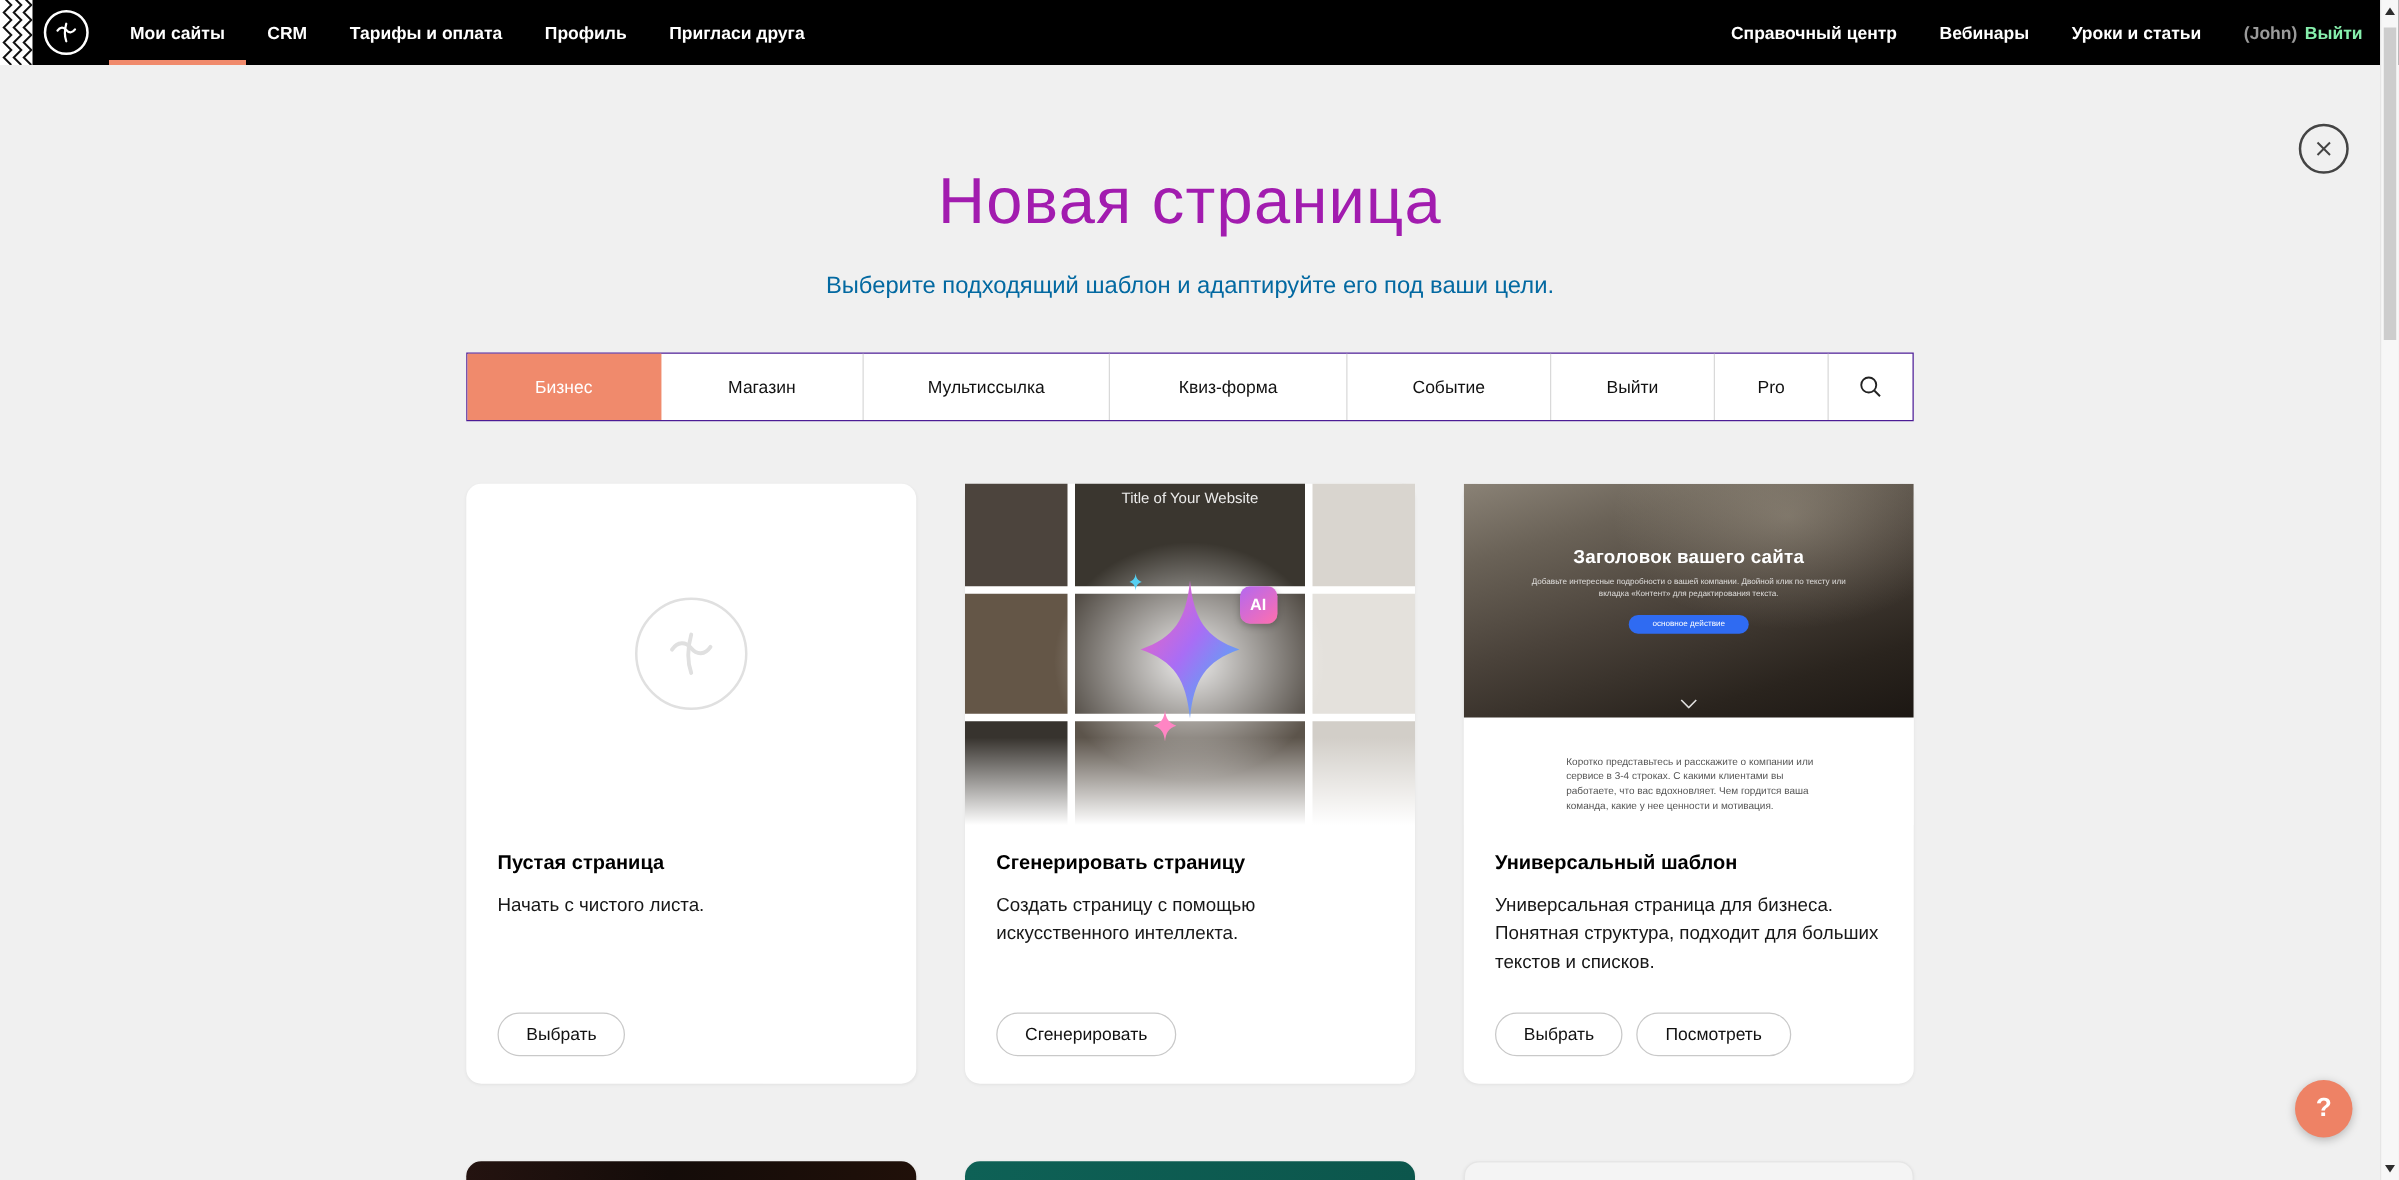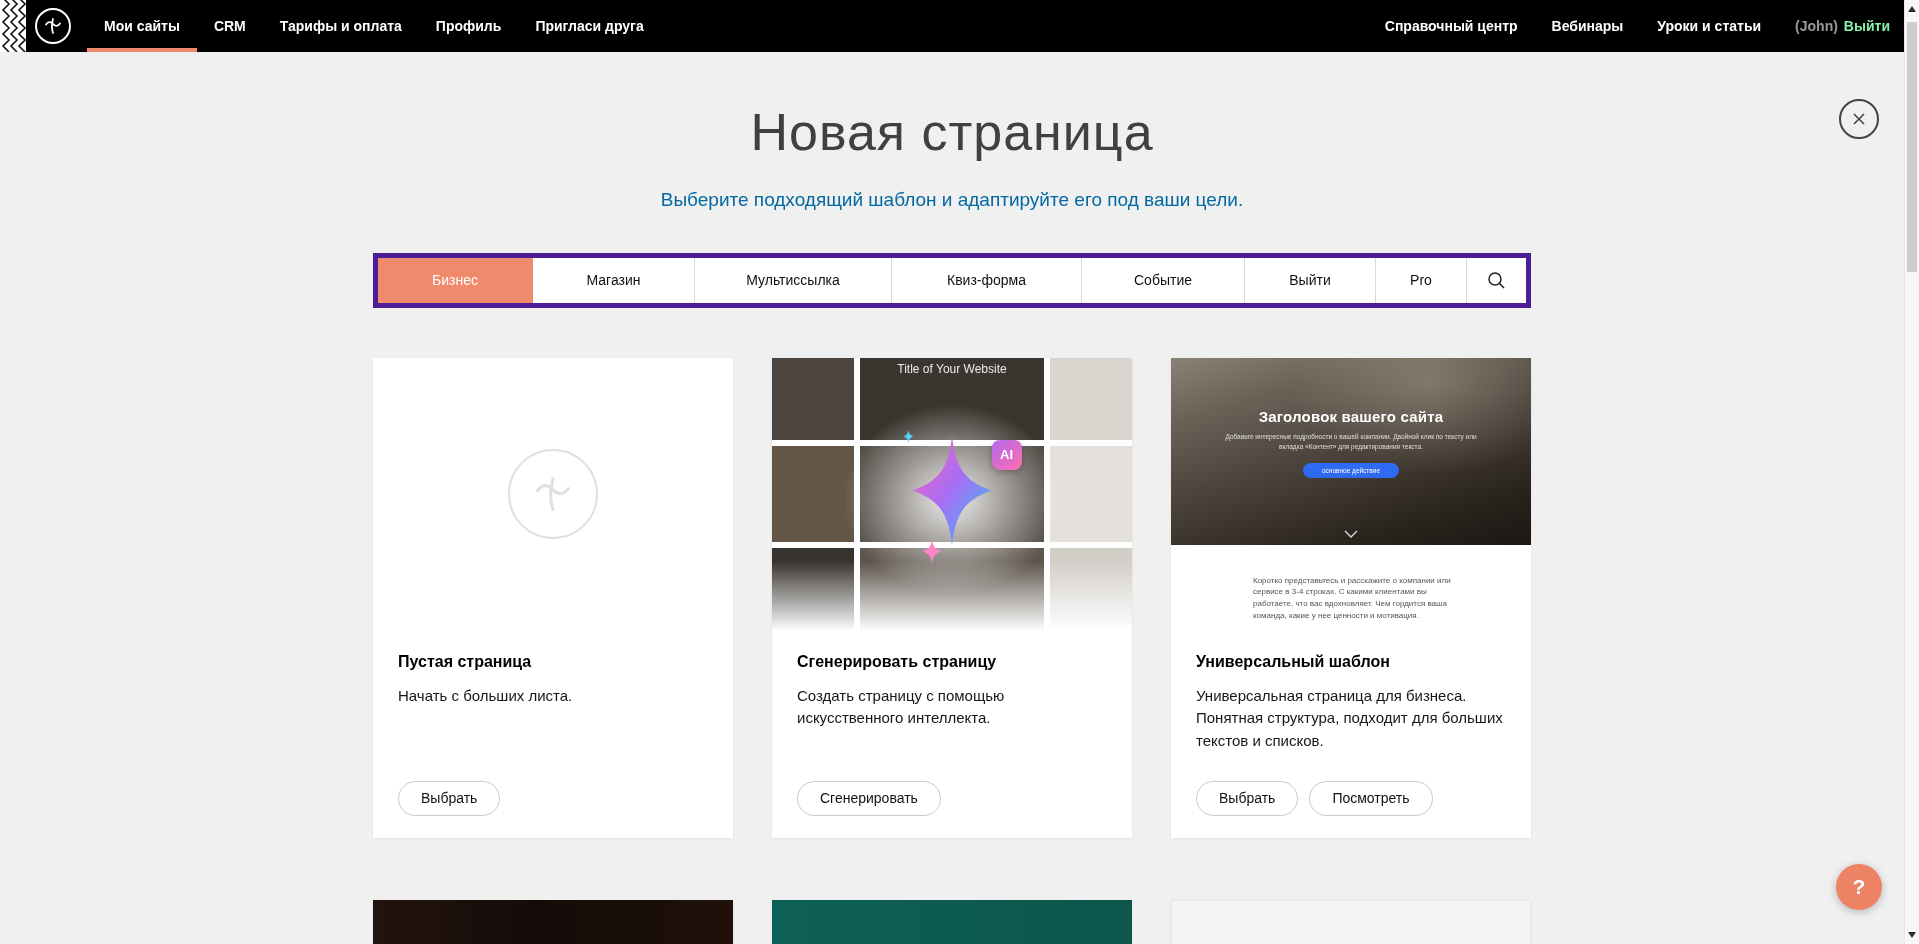--- a/index.html
+++ b/index.html
@@ -56,8 +56,8 @@
   
   .content{position:absolute;top:52px;left:0;width:1904px;}
   .page-title{
-    margin-top:51px;text-align:center;
-    font-size:52px;line-height:1.15;font-weight:200;color:#404040;
+    margin-top:80px;text-align:center;
+    font-size:52px;line-height:1.15;font-weight:200;color:#a21caf;
     letter-spacing:1px;
   }
   .page-subtitle{

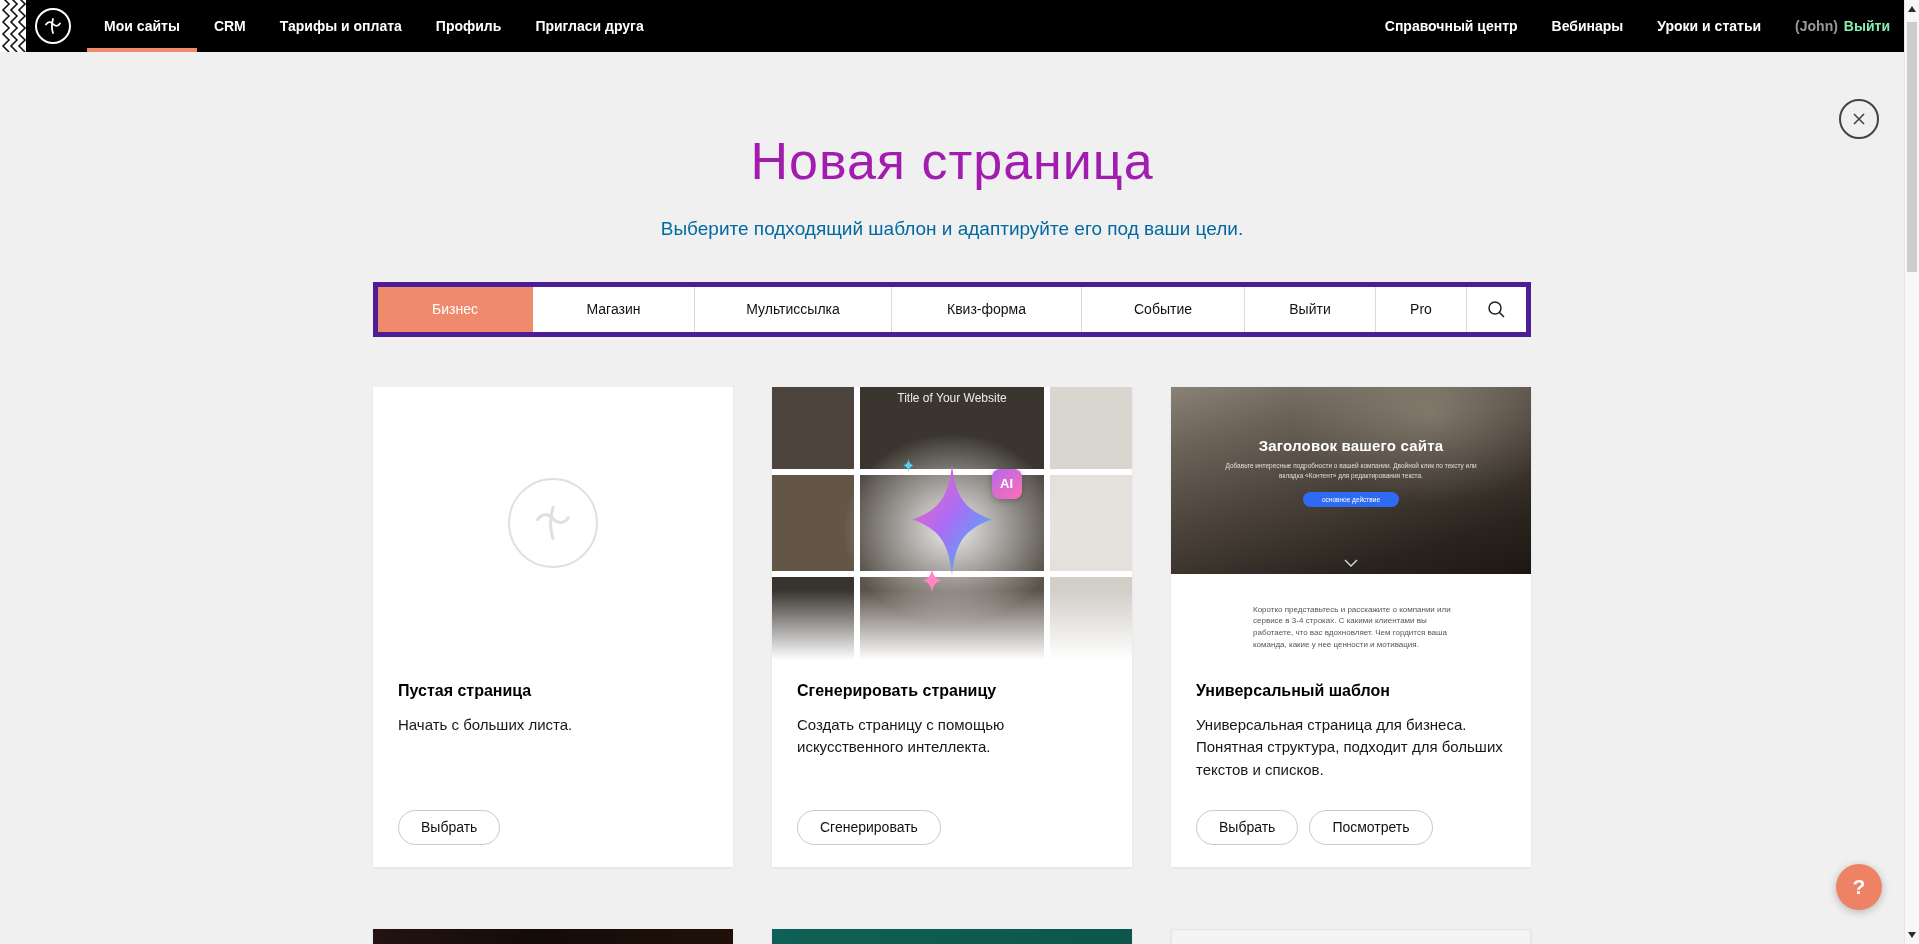--- a/index.html
+++ b/index.html
@@ -66,7 +66,7 @@
   
   .tabs{
     width:1158px;margin:42px auto 0;height:55px;
-    display:flex;background:#fff;border:5px solid #4c1d95;
+    display:flex;background:#fff;border:1px solid #4c1d95;
   }
   .tab{
     display:flex;align-items:center;justify-content:center;

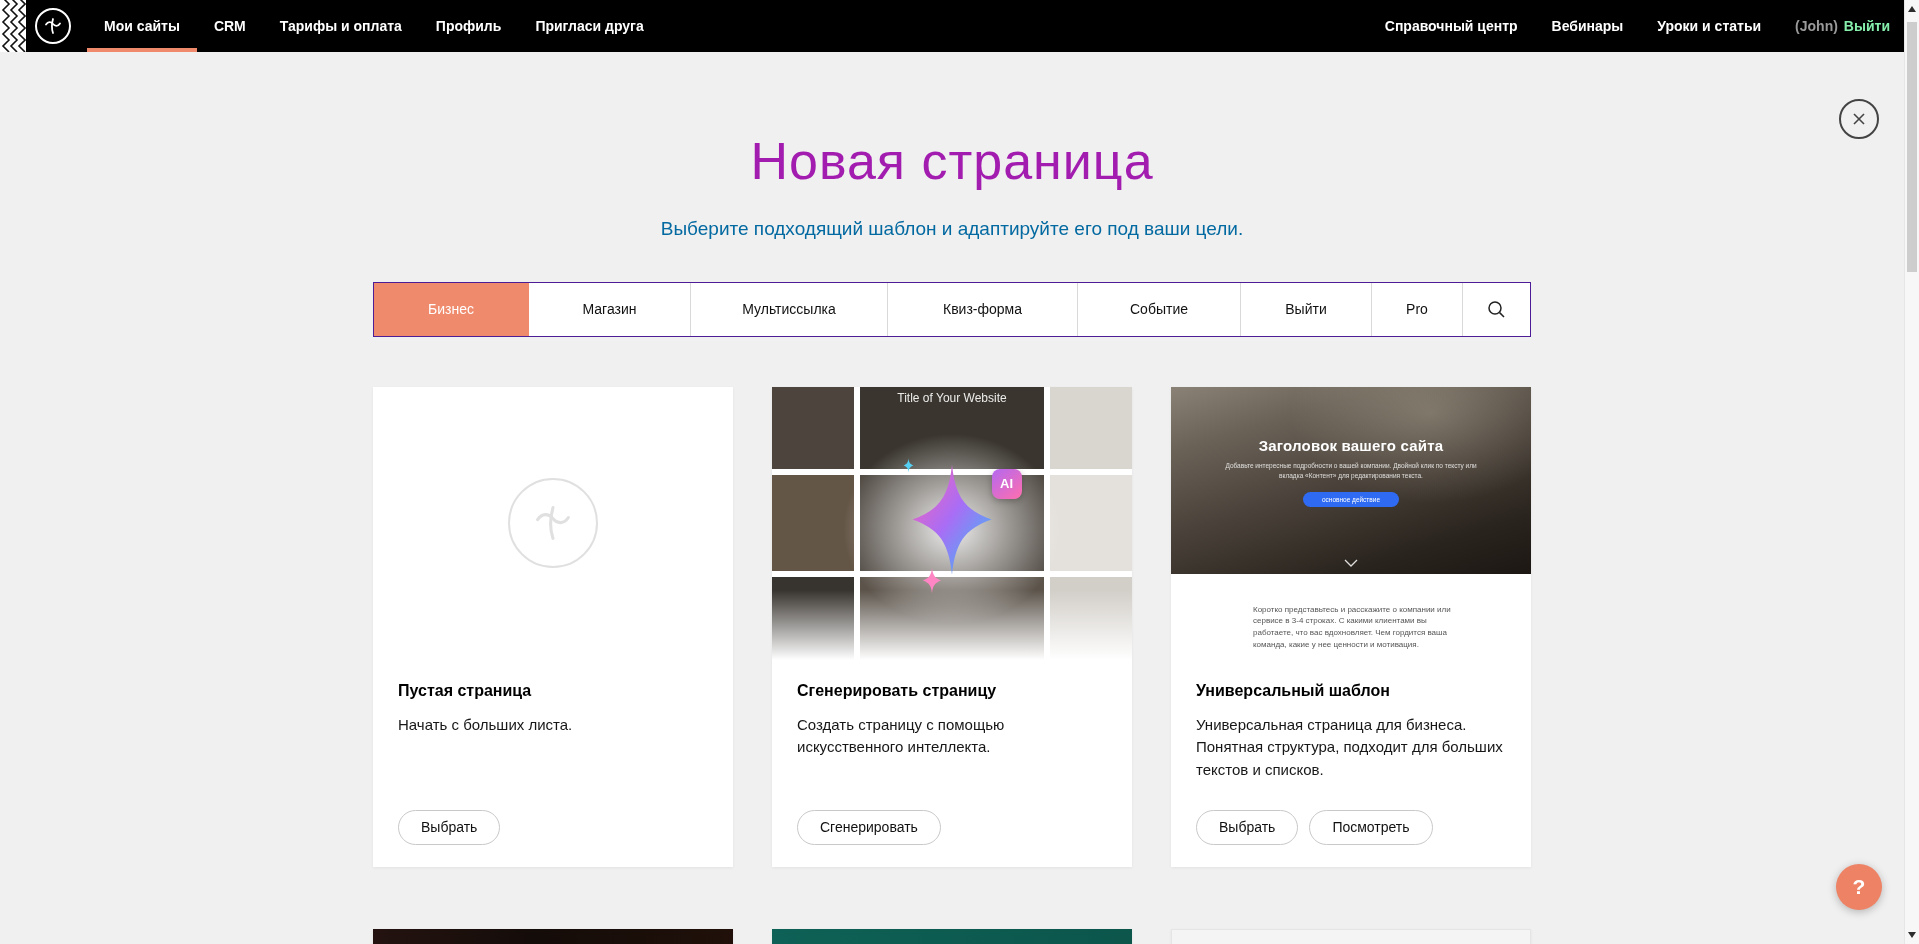--- a/index.html
+++ b/index.html
@@ -81,7 +81,7 @@
   .cards-row.next{margin-top:62px;}
   .card{
     width:360px;height:480px;background:#fff;position:relative;
-    box-shadow:0 1px 3px rgba(0,0,0,.06);flex:none;
+    box-shadow:0 1px 3px rgba(0,0,0,.06);flex:none;border-radius:12px;
   }
   .card-preview{height:273px;position:relative;overflow:hidden;cursor:pointer;}
   .card-body{padding:22px 25px 0;}

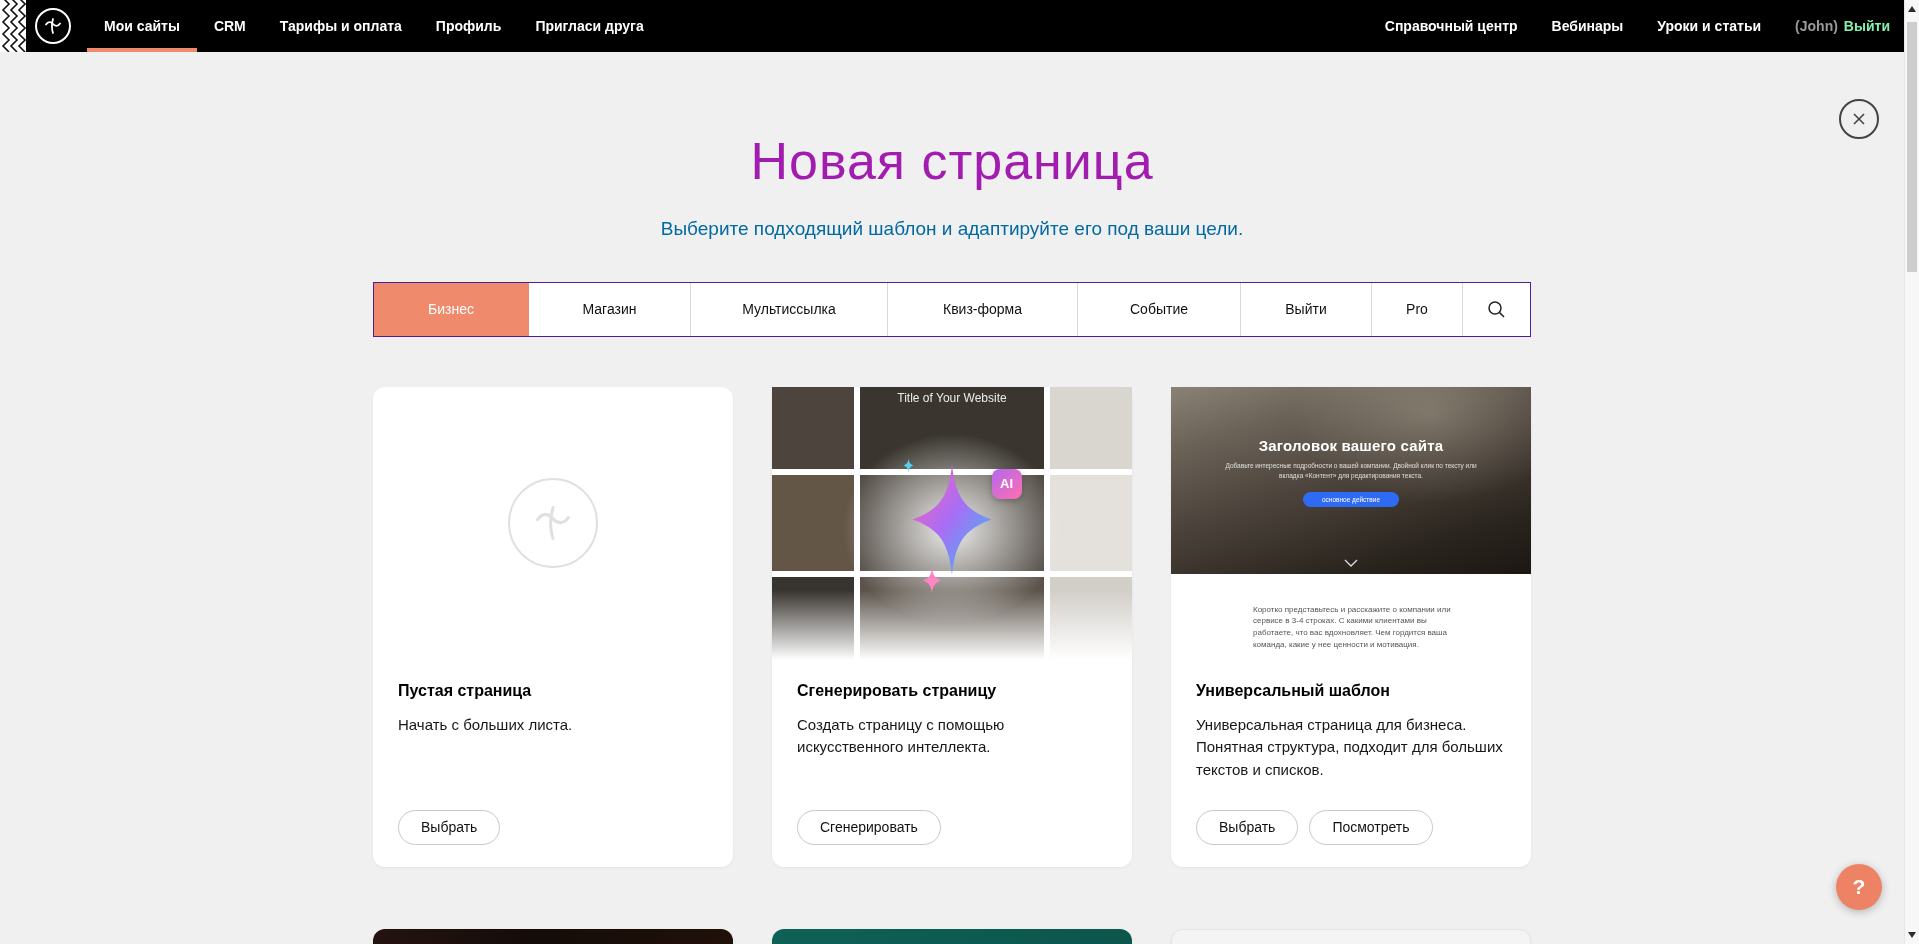--- a/index.html
+++ b/index.html
@@ -244,7 +244,7 @@
       </div>
       <div class="card-body">
         <h3 class="card-title">Пустая страница</h3>
-        <p class="card-desc">Начать с больших листа.</p>
+        <p class="card-desc">Начать с чистого листа.</p>
       </div>
       <div class="card-actions">
         <button class="pill-btn">Выбрать</button>

